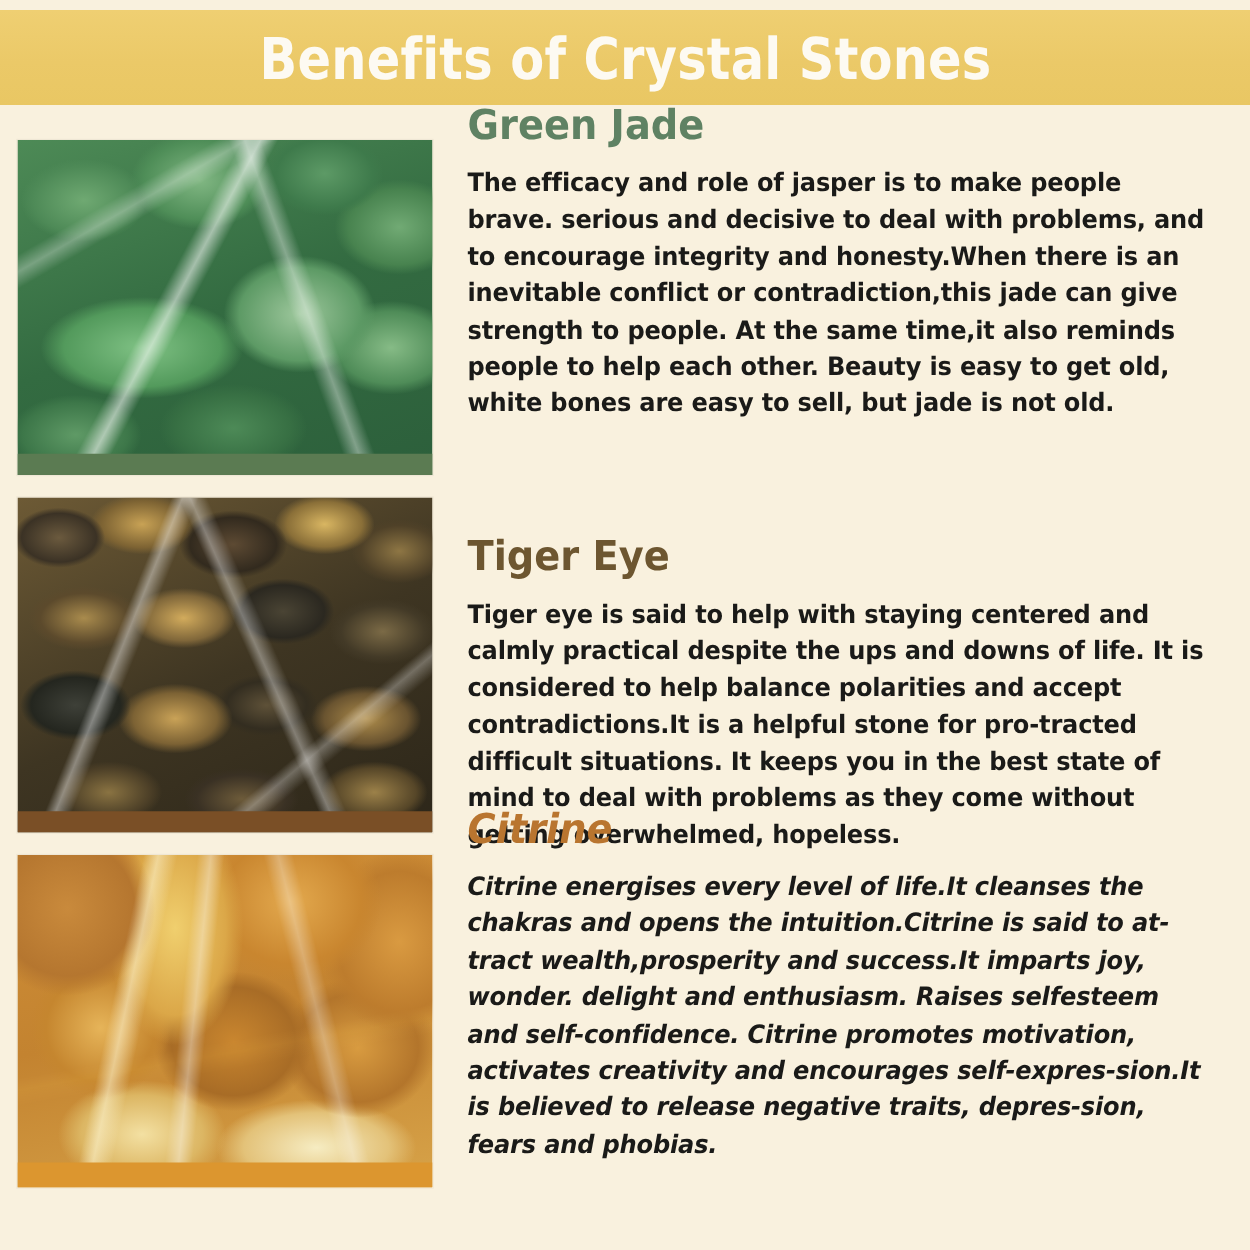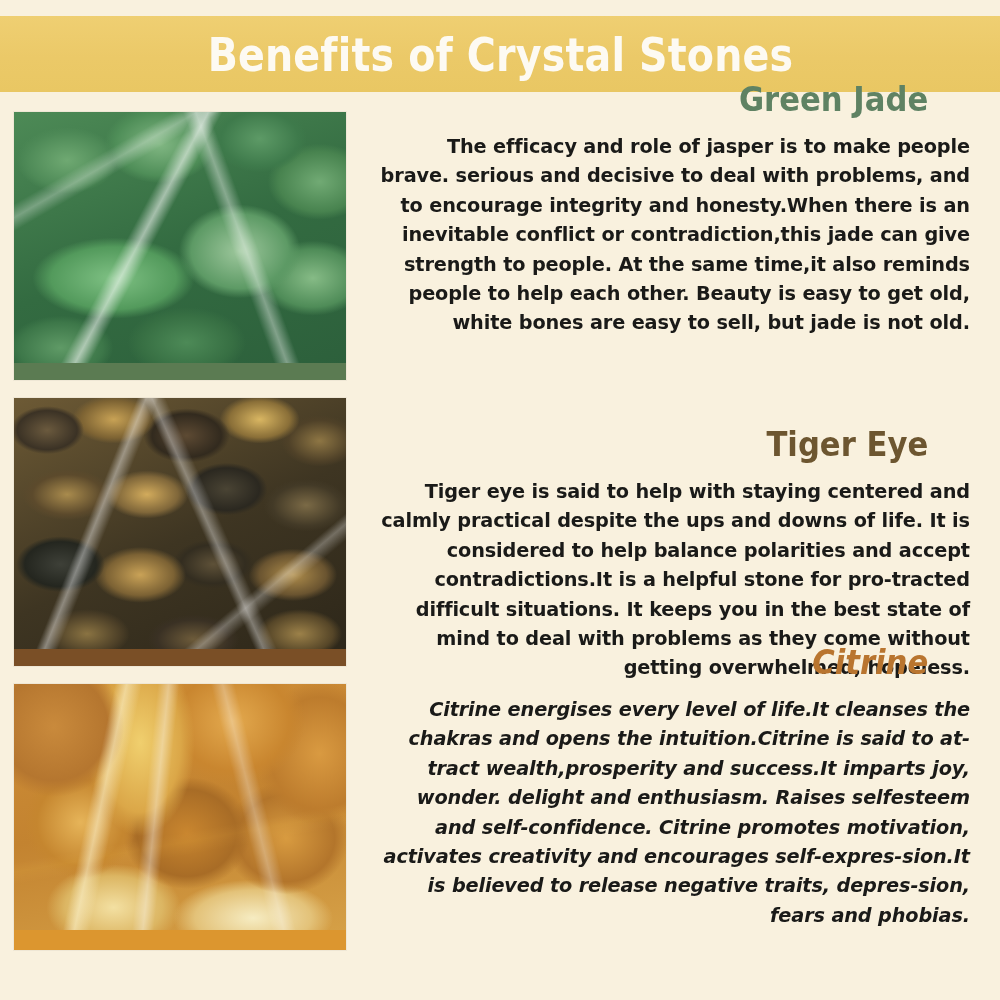--- a/index.html
+++ b/index.html
@@ -24,7 +24,7 @@
   
   .header {
     position: absolute;
-    left: 0; top: 16px;
+    left: 0; top: 8px;
     width: 1000px;
     height: 76px;
     background: linear-gradient(180deg, #efcf72 0%, #ebc968 55%, #e9c763 100%);

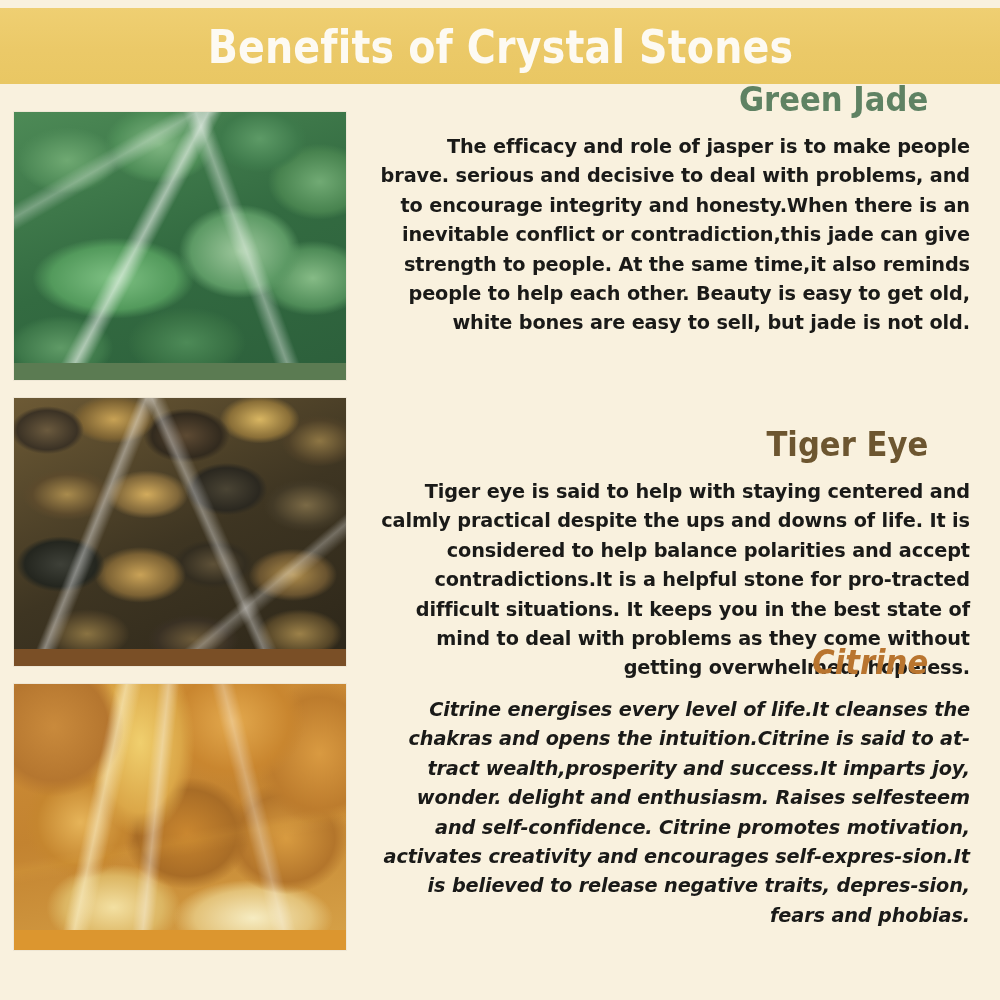--- a/index.html
+++ b/index.html
@@ -51,7 +51,6 @@
     left: 0; top: 76px;
     width: 916px;
     height: 924px;
-    text-align: right;
   }
 
   .photo-col {

